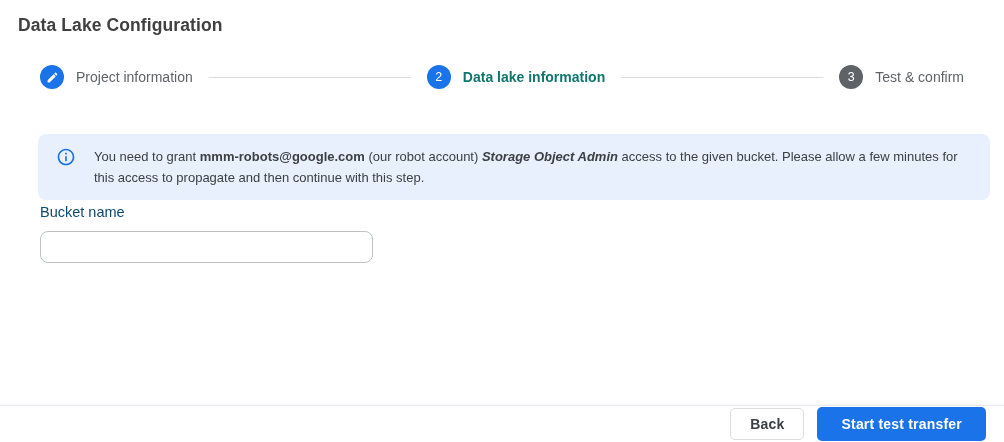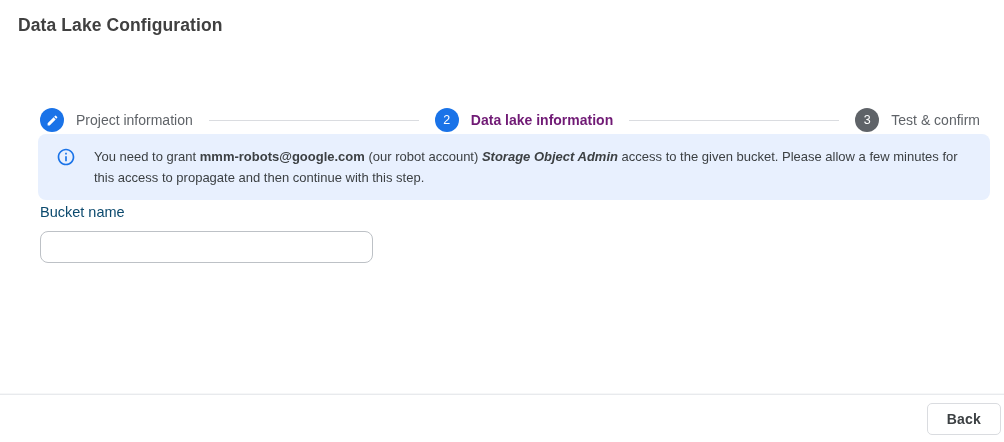--- a/index.html
+++ b/index.html
@@ -29,12 +29,11 @@
   .stepper {
     position: absolute;
     left: 40px;
-    right: 24px;
+    right: 40px;
     top: 64px;
     height: 26px;
     display: flex;
     align-items: center;
-    margin-top: 43px;
   }
   .step {
     display: flex;

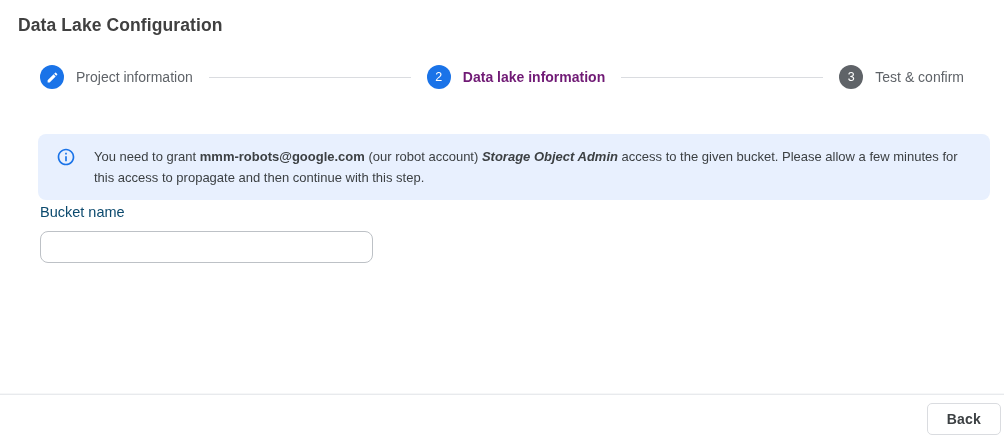--- a/index.html
+++ b/index.html
@@ -61,7 +61,7 @@
     white-space: nowrap;
   }
   .step.active .step-label {
-    color: #701a75;
+    color: #0f766e;
     font-weight: 700;
   }
   .connector {

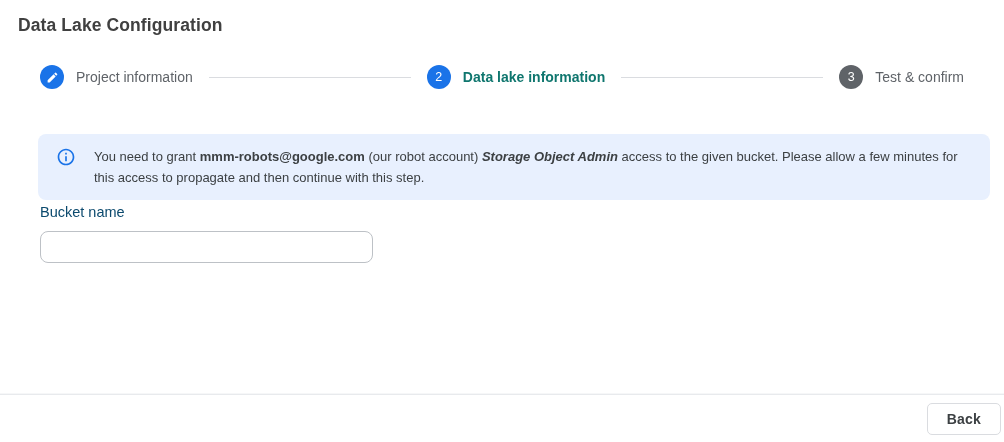--- a/index.html
+++ b/index.html
@@ -130,7 +130,7 @@
     left: 0;
     right: 0;
     bottom: 0;
-    height: 48px;
+    height: 37px;
     background: #ffffff;
     border-top: 1px solid #e8eaed;
     box-shadow: 0 -1px 0 #f6f7f8;
@@ -138,7 +138,7 @@
     align-items: center;
     justify-content: flex-end;
     gap: 13px;
-    padding-right: 3px;
+    padding-right: 18px;
   }
   .btn {
     font-family: "Liberation Sans", "DejaVu Sans", sans-serif;

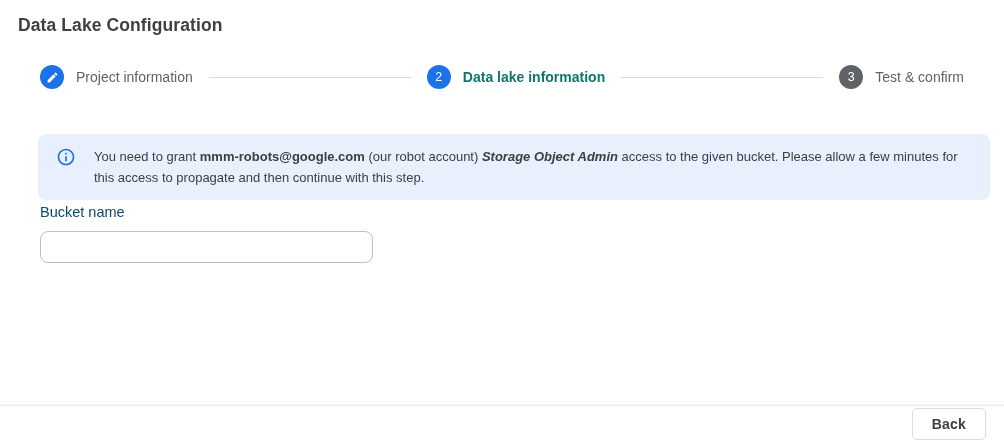--- a/index.html
+++ b/index.html
@@ -209,6 +209,7 @@
 
   <div class="footer">
     <button class="btn btn-secondary">Back</button>
+    <button class="btn btn-primary">Start test transfer</button>
   </div>
 
 </div>

